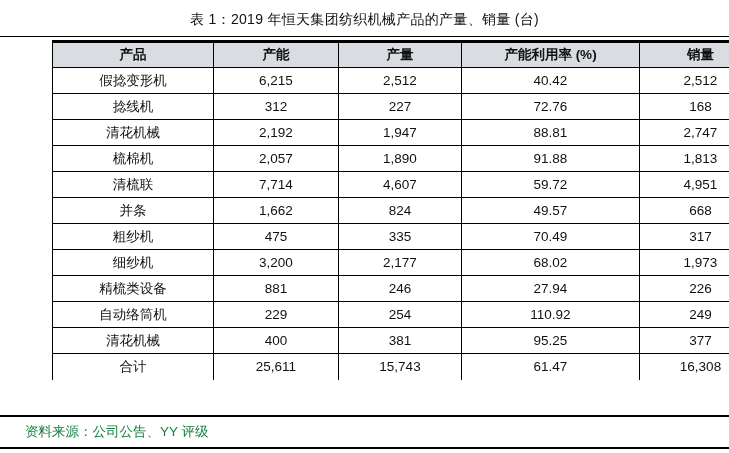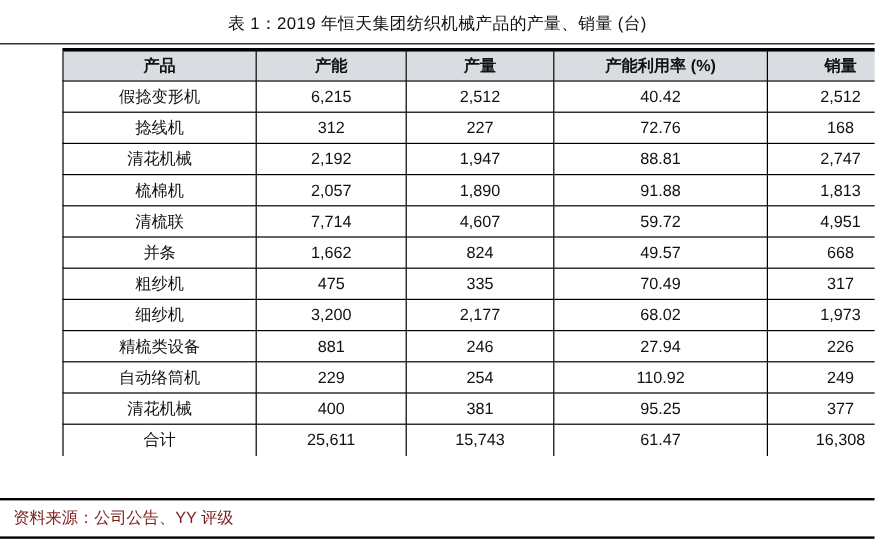--- a/index.html
+++ b/index.html
@@ -76,9 +76,9 @@
   .source {
     position: absolute;
     top: 423px;
-    left: 11px;
+    left: 25px;
     font-size: 13.5px;
-    color: #7f1d1d;
+    color: #15803d;
   }
   .bottom-rule {
     position: absolute;

